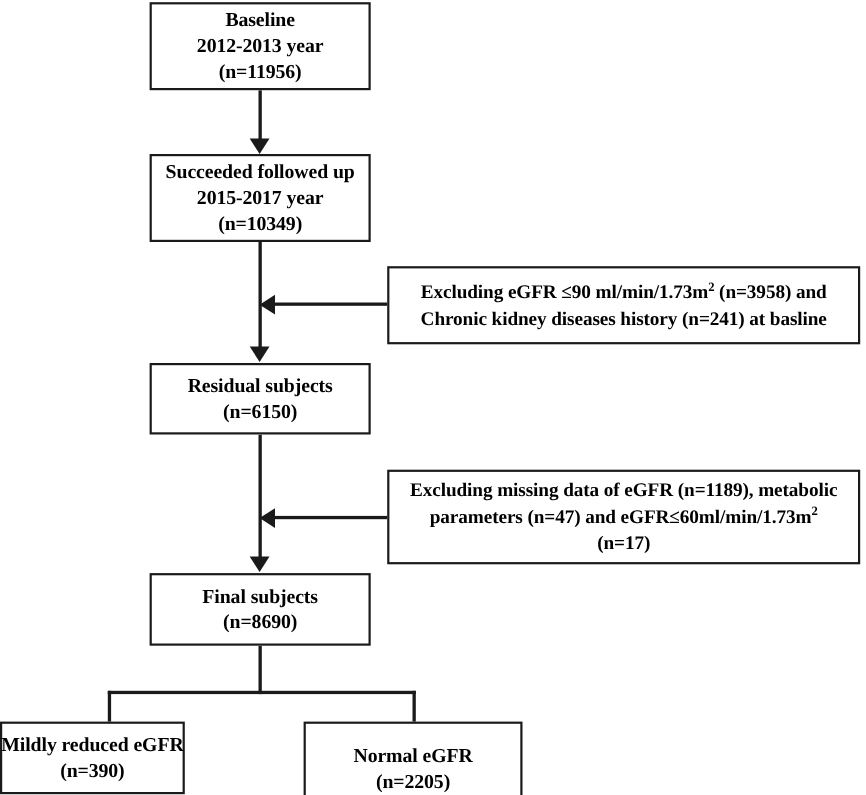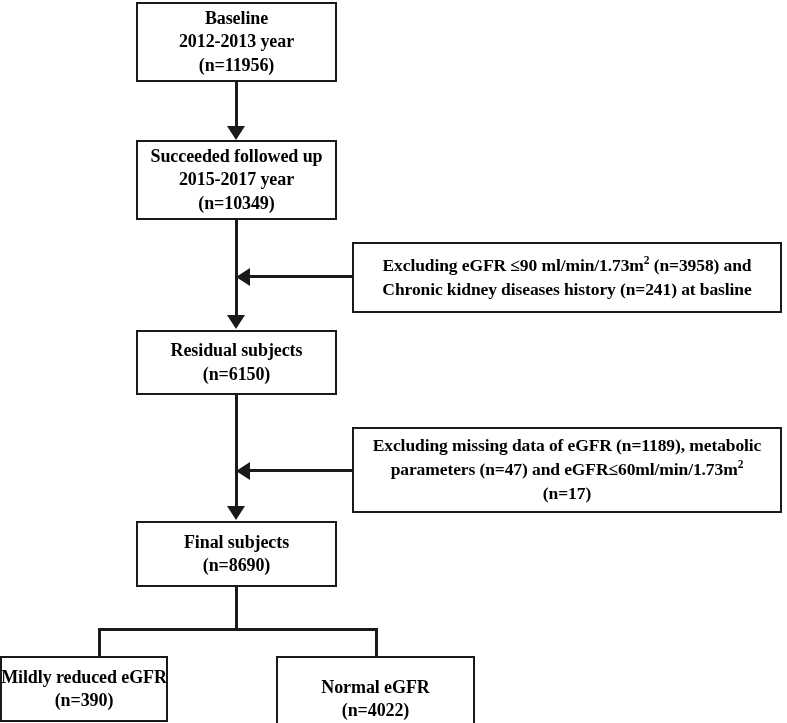--- a/index.html
+++ b/index.html
@@ -147,7 +147,7 @@
 
   <div class="node" style="left:276px; top:656px; width:199px; height:86px;">
     <span class="line">Normal eGFR</span>
-    <span class="line">(n=4022)</span>
+    <span class="line">(n=2205)</span>
   </div>
 
 </div>

